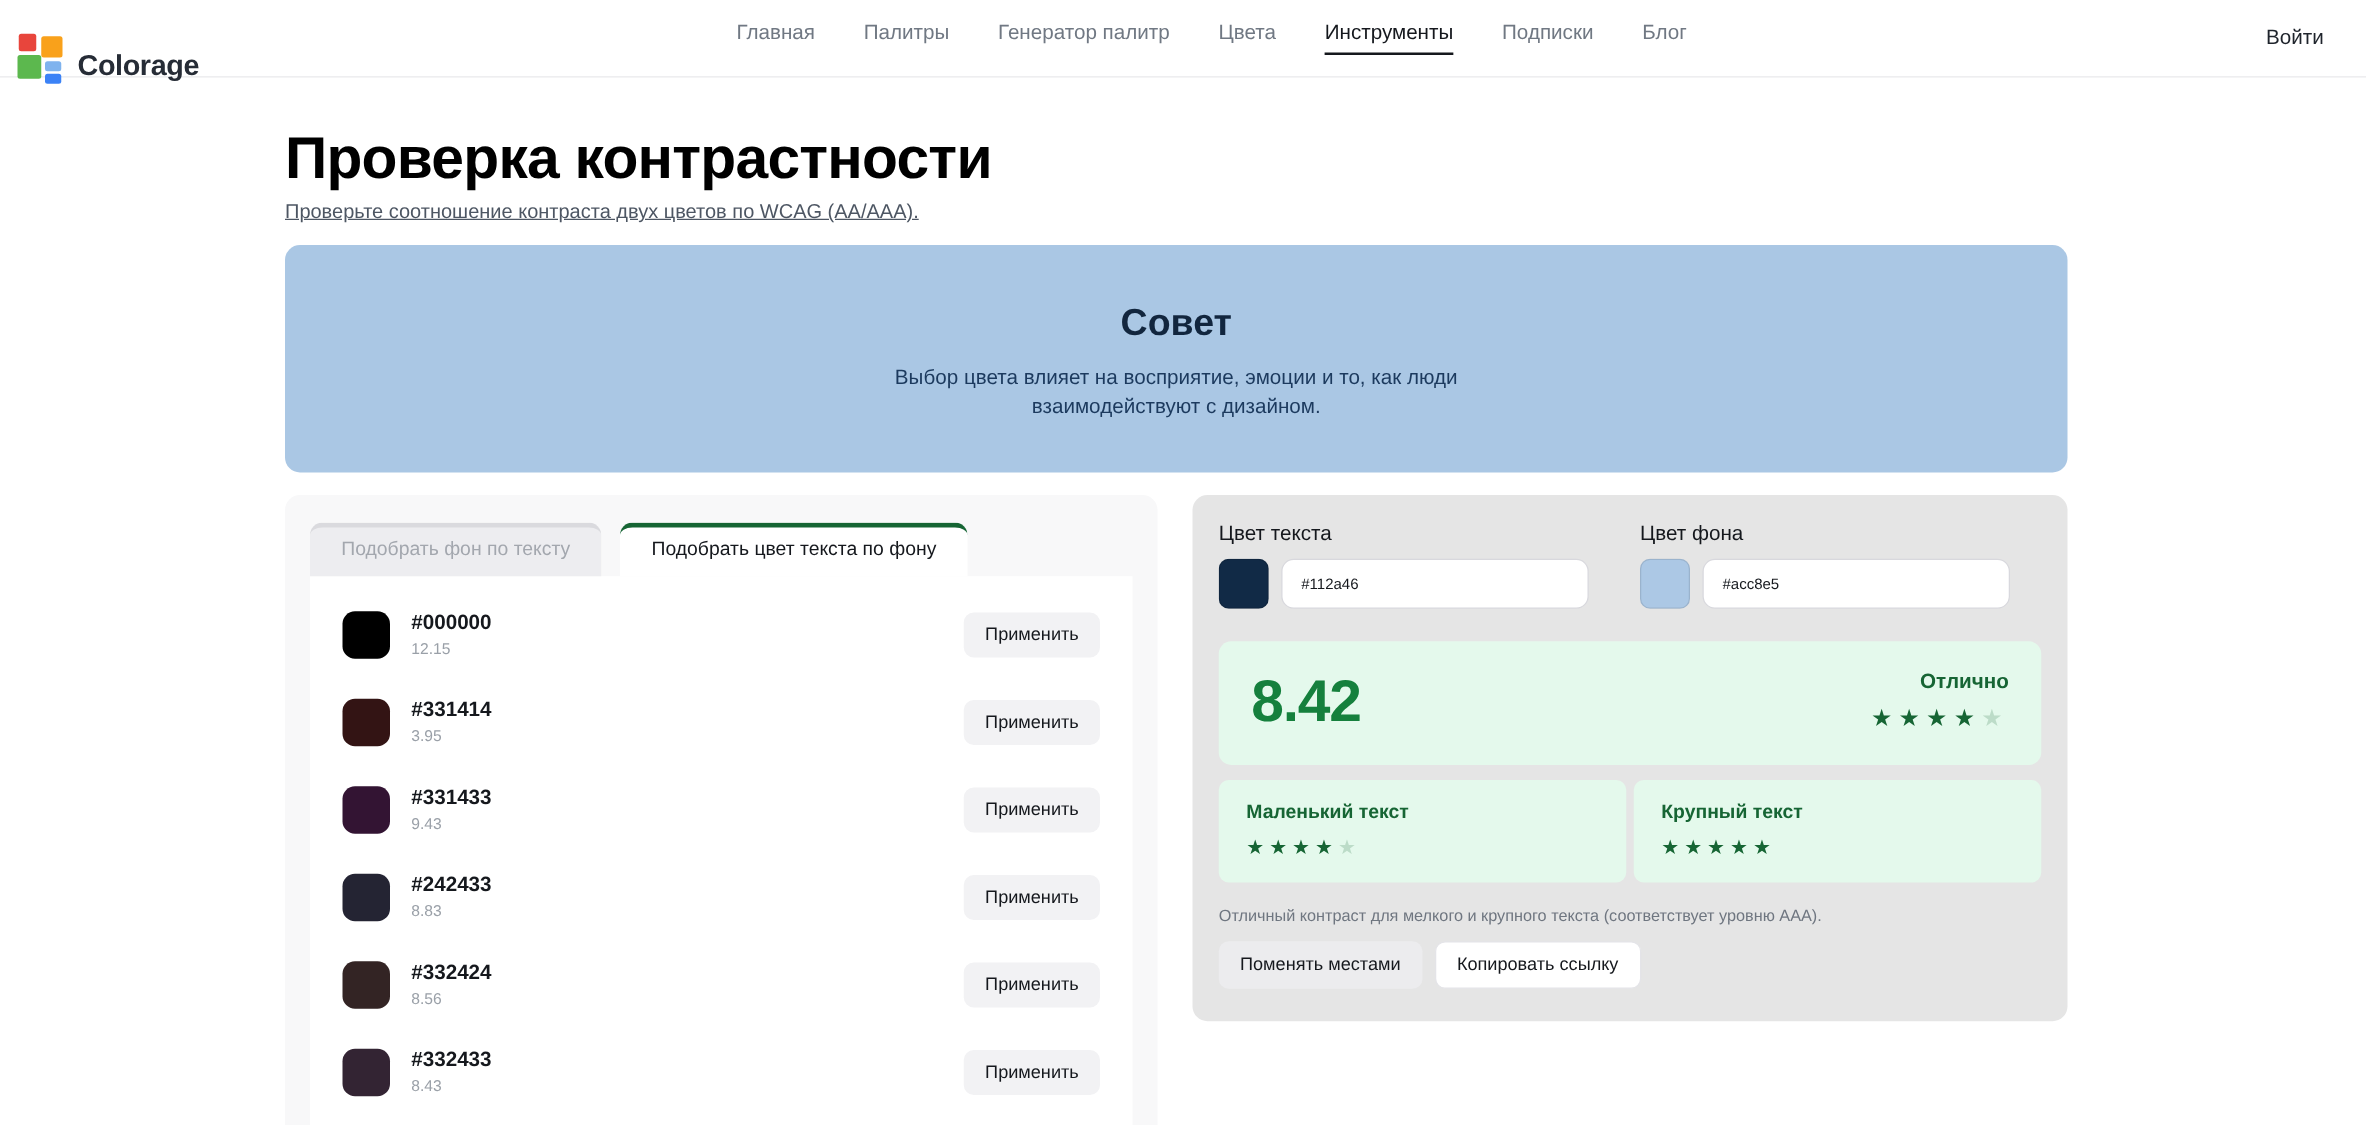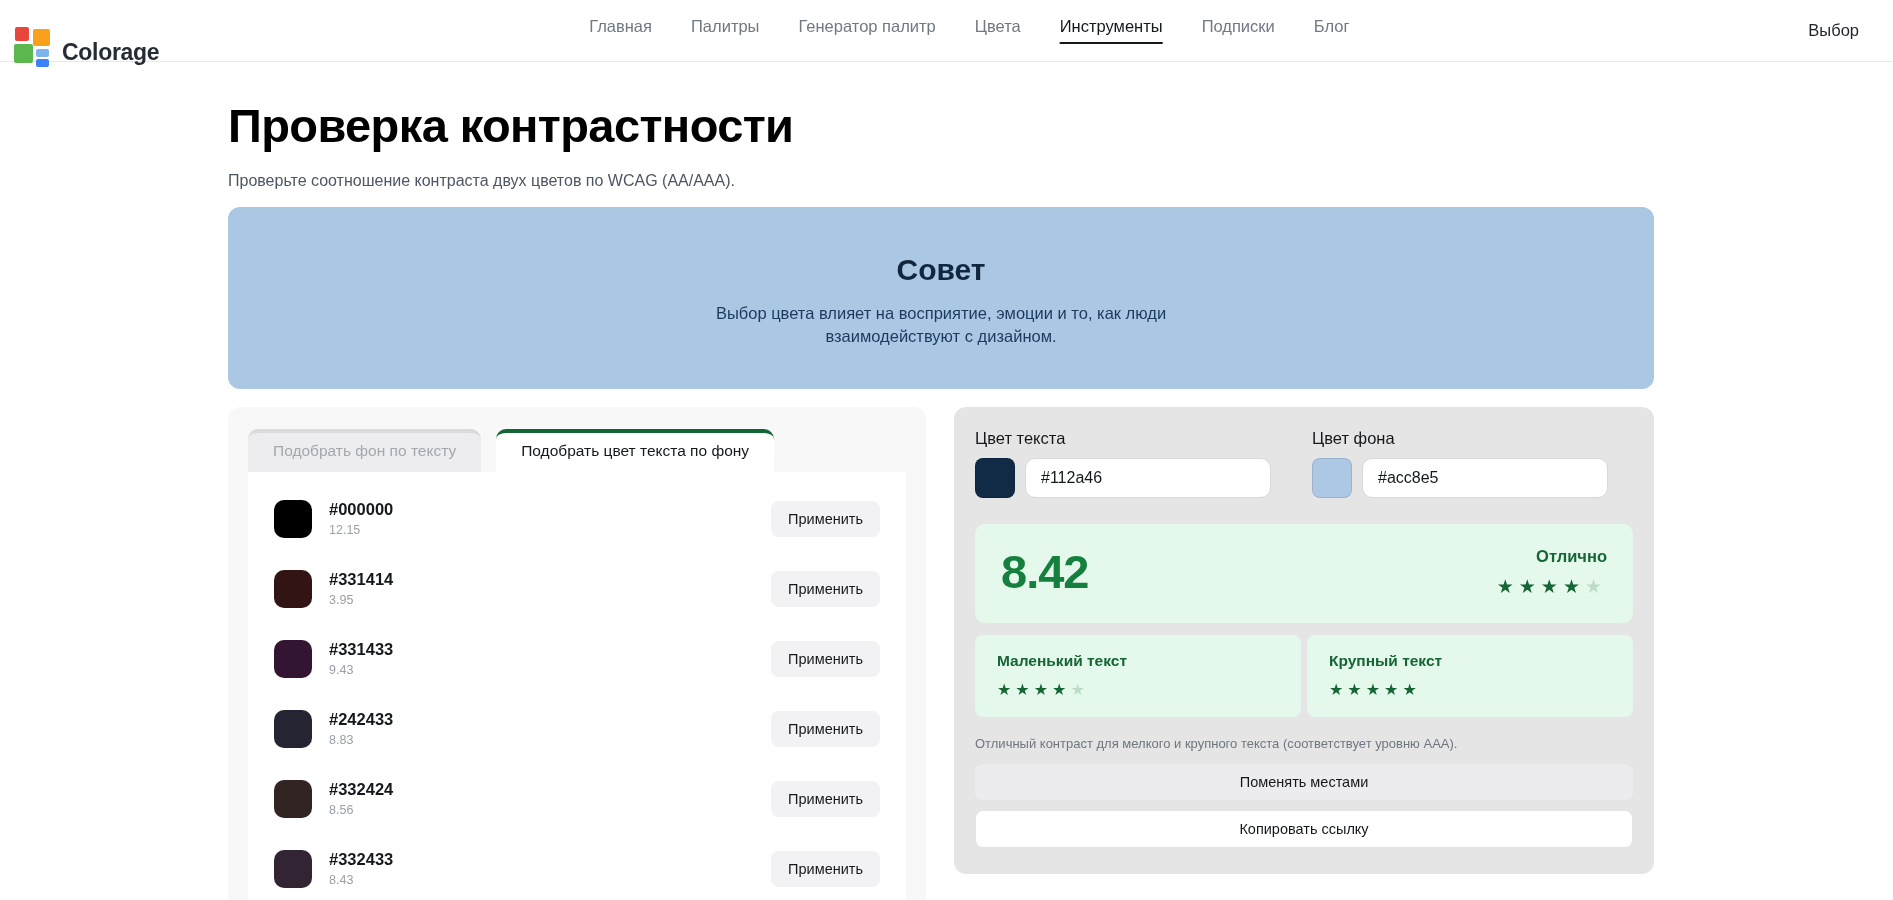--- a/index.html
+++ b/index.html
@@ -128,7 +128,7 @@
     <a>Подписки</a>
     <a>Блог</a>
   </nav>
-  <div class="login">Выбор</div>
+  <div class="login">Войти</div>
 </header>
 
 <main class="main">

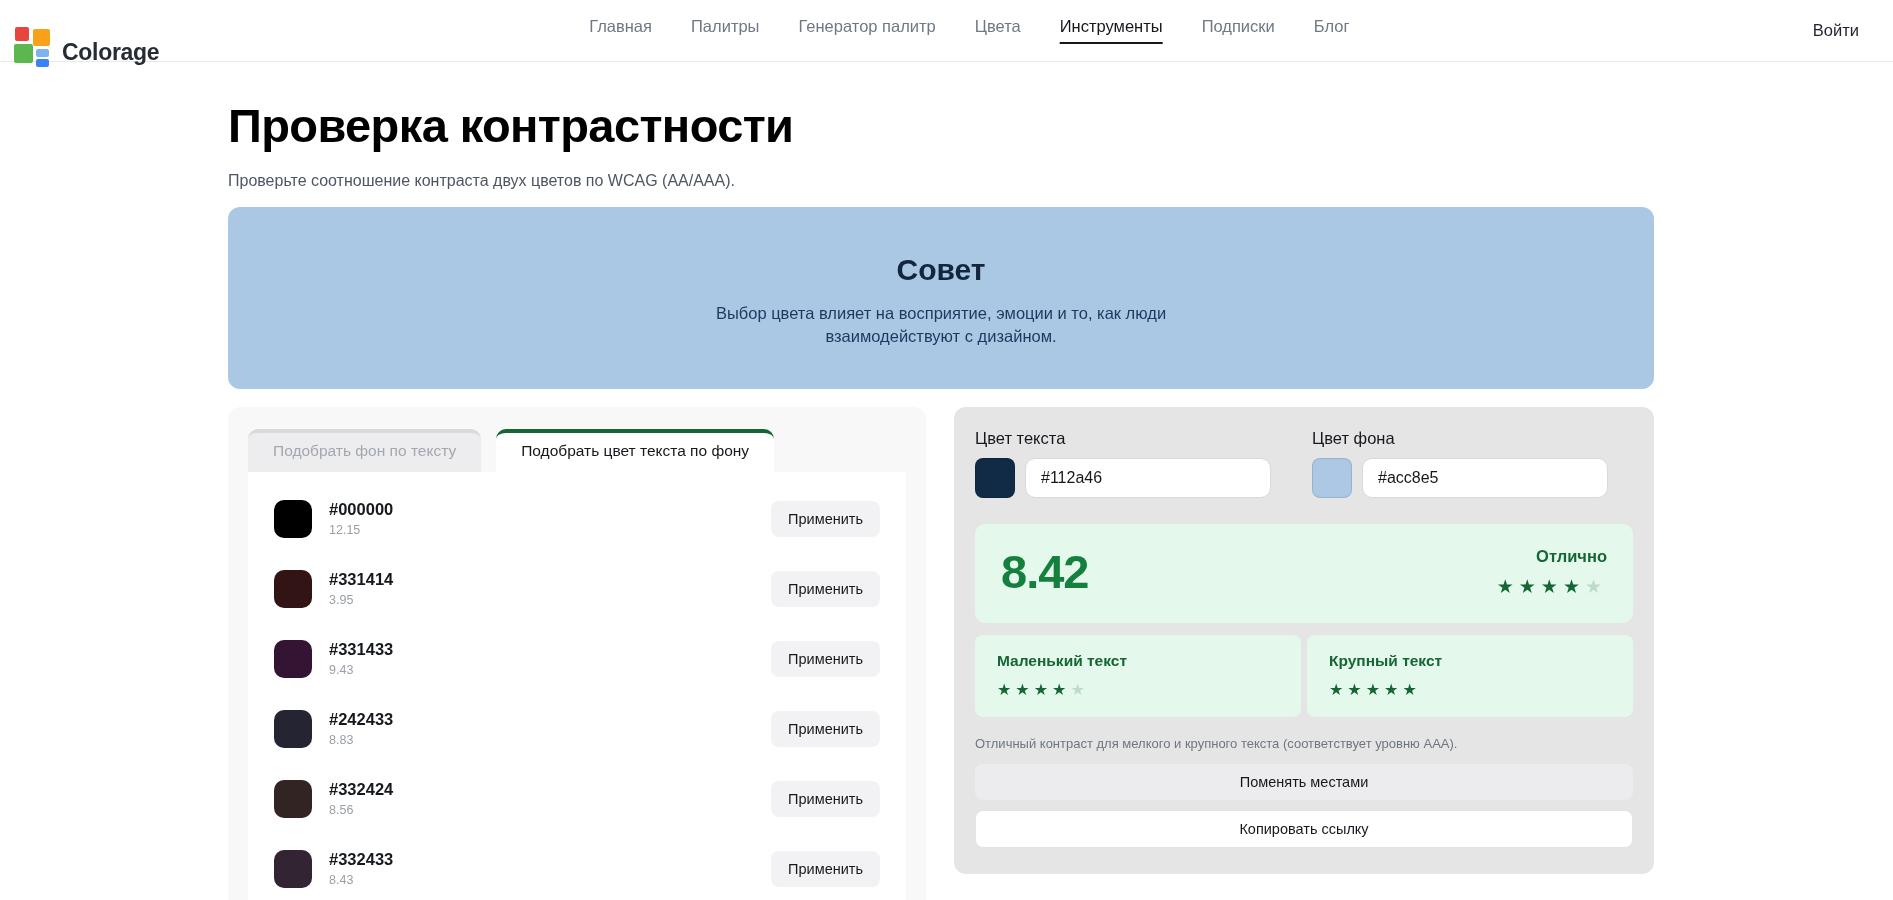--- a/index.html
+++ b/index.html
@@ -40,7 +40,7 @@
   
   .main { padding: 0 239px 0 228px; }
   .page-title { margin: 36px 0 0; font-size: 47px; font-weight: 800; color:#000; letter-spacing:-0.6px; }
-  .page-sub   { margin-top: 19px; font-size: 16px; color:#4d5663; }
+  .page-sub   { margin-top: 8px; font-size: 16px; color:#4d5663;text-decoration:underline; }
 
   .tip {
     margin-top: 17px; background:#aac7e4; border-radius: 12px;

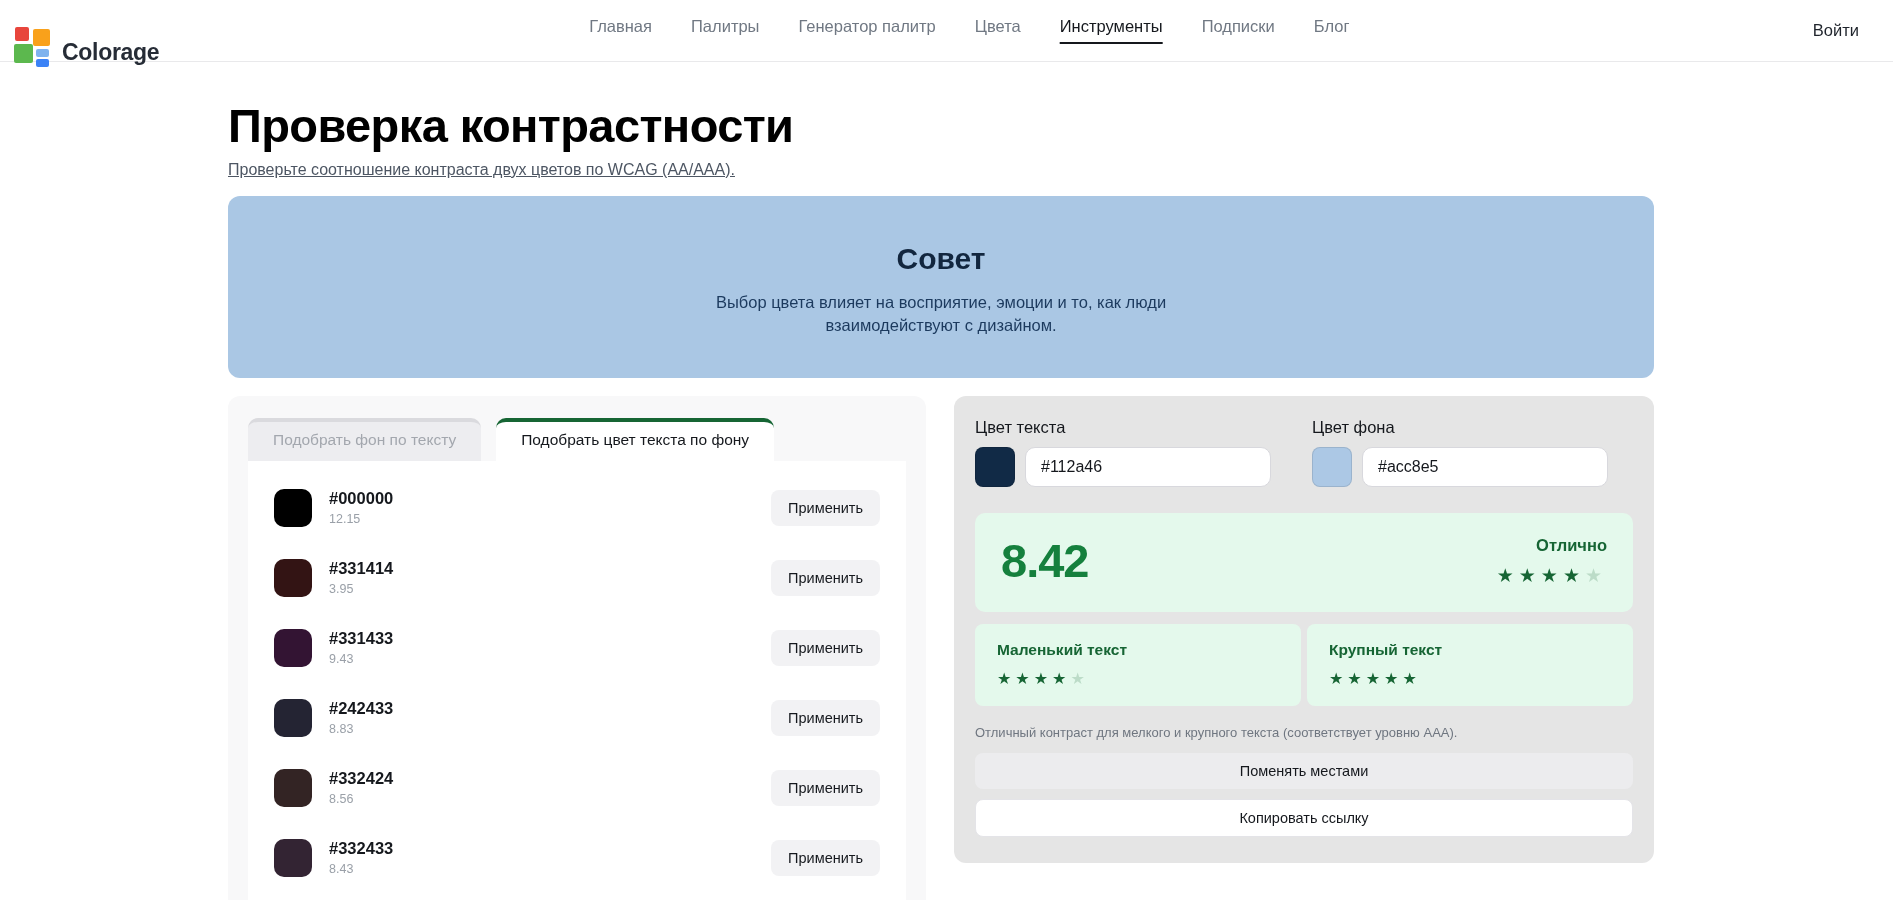--- a/index.html
+++ b/index.html
@@ -80,7 +80,7 @@
   .swatch-lg { width:40px; height:40px; border-radius:8px; border:1px solid rgba(0,0,0,0.10); cursor:pointer; }
   .hex-input {
     width:246px; height:40px; background:#fff; border:1px solid #d8d8dd; border-radius:10px;
-    padding:0 15px; font-size:16px; color:#15181d; font-family:inherit;
+    padding:0 15px; font-size:12px; color:#15181d; font-family:inherit;
   }
 
   .result-box {

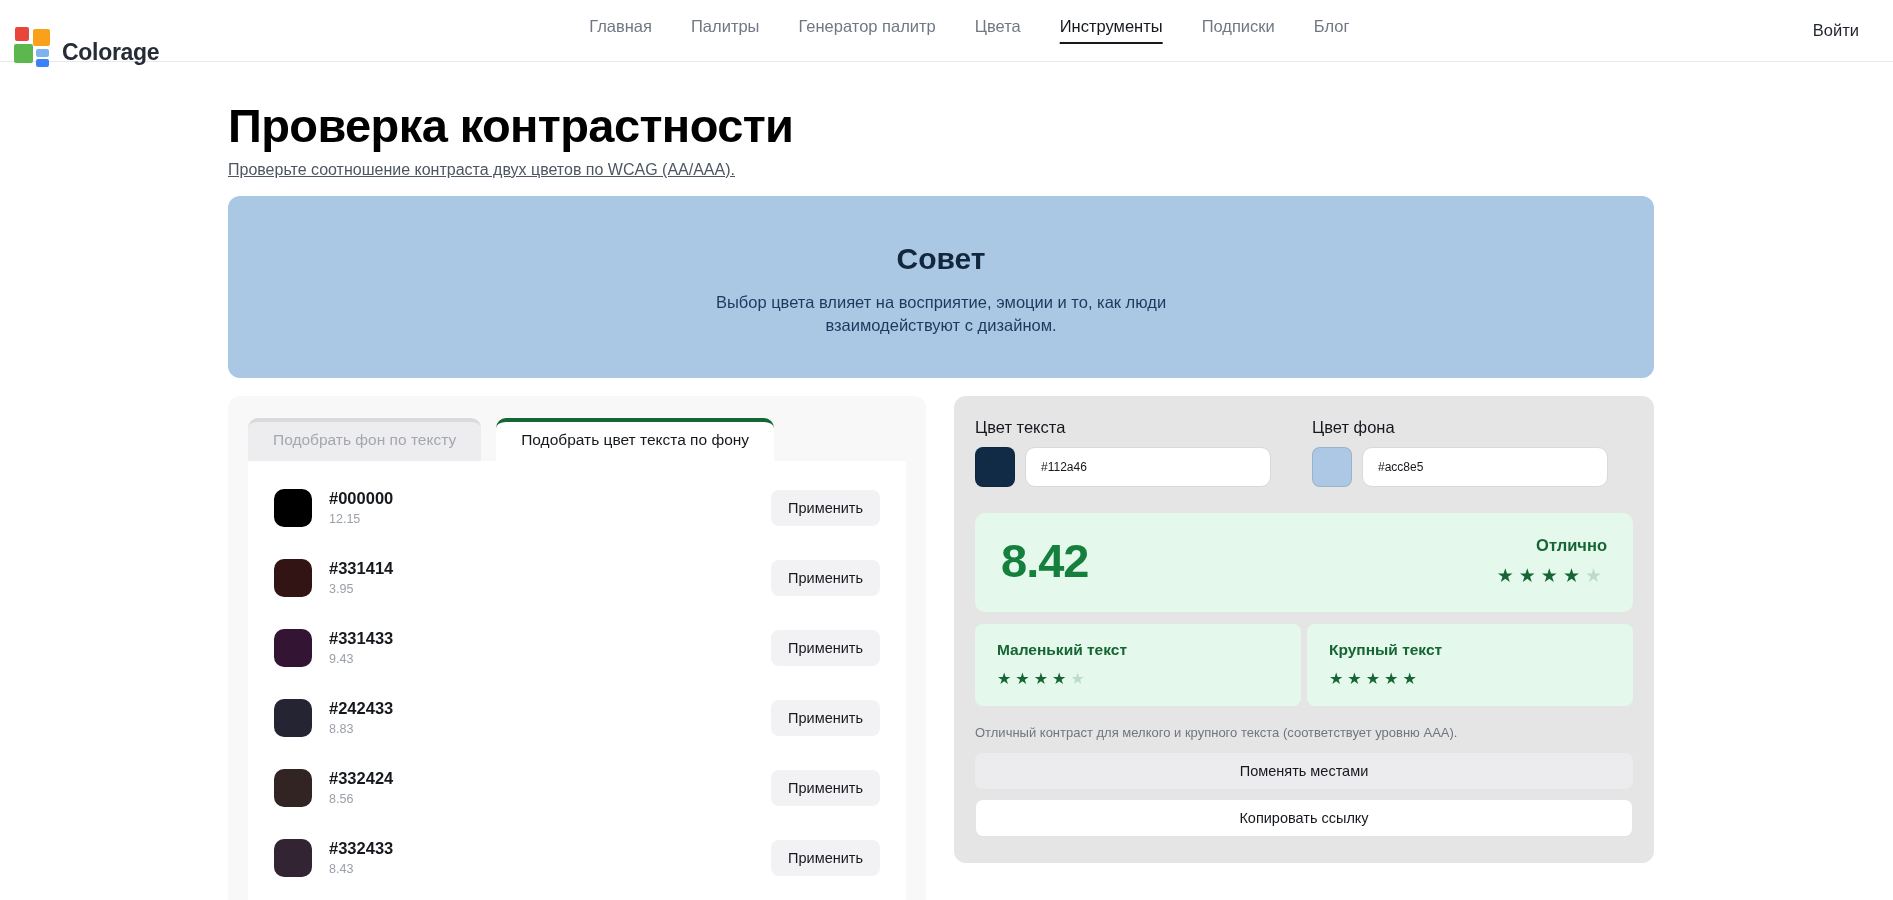--- a/index.html
+++ b/index.html
@@ -100,7 +100,7 @@
   .sub-box .stars { font-size:16px; letter-spacing:4px; margin-top:12px; }
 
   .summary { margin-top:19px; font-size:13px; color:#6f7680; }
-  .btns { margin-top:13px; display:flex; gap:10px;flex-direction:column; }
+  .btns { margin-top:13px; display:flex; gap:10px; }
   .btn { border-radius:8px; padding:10px 17px; font-size:14.5px; color:#15181d; cursor:pointer; font-family:inherit; }
   .btn-swap { background:#ececee; border:none; }
   .btn-copy { background:#fff; border:1px solid #e4e4e8; }

